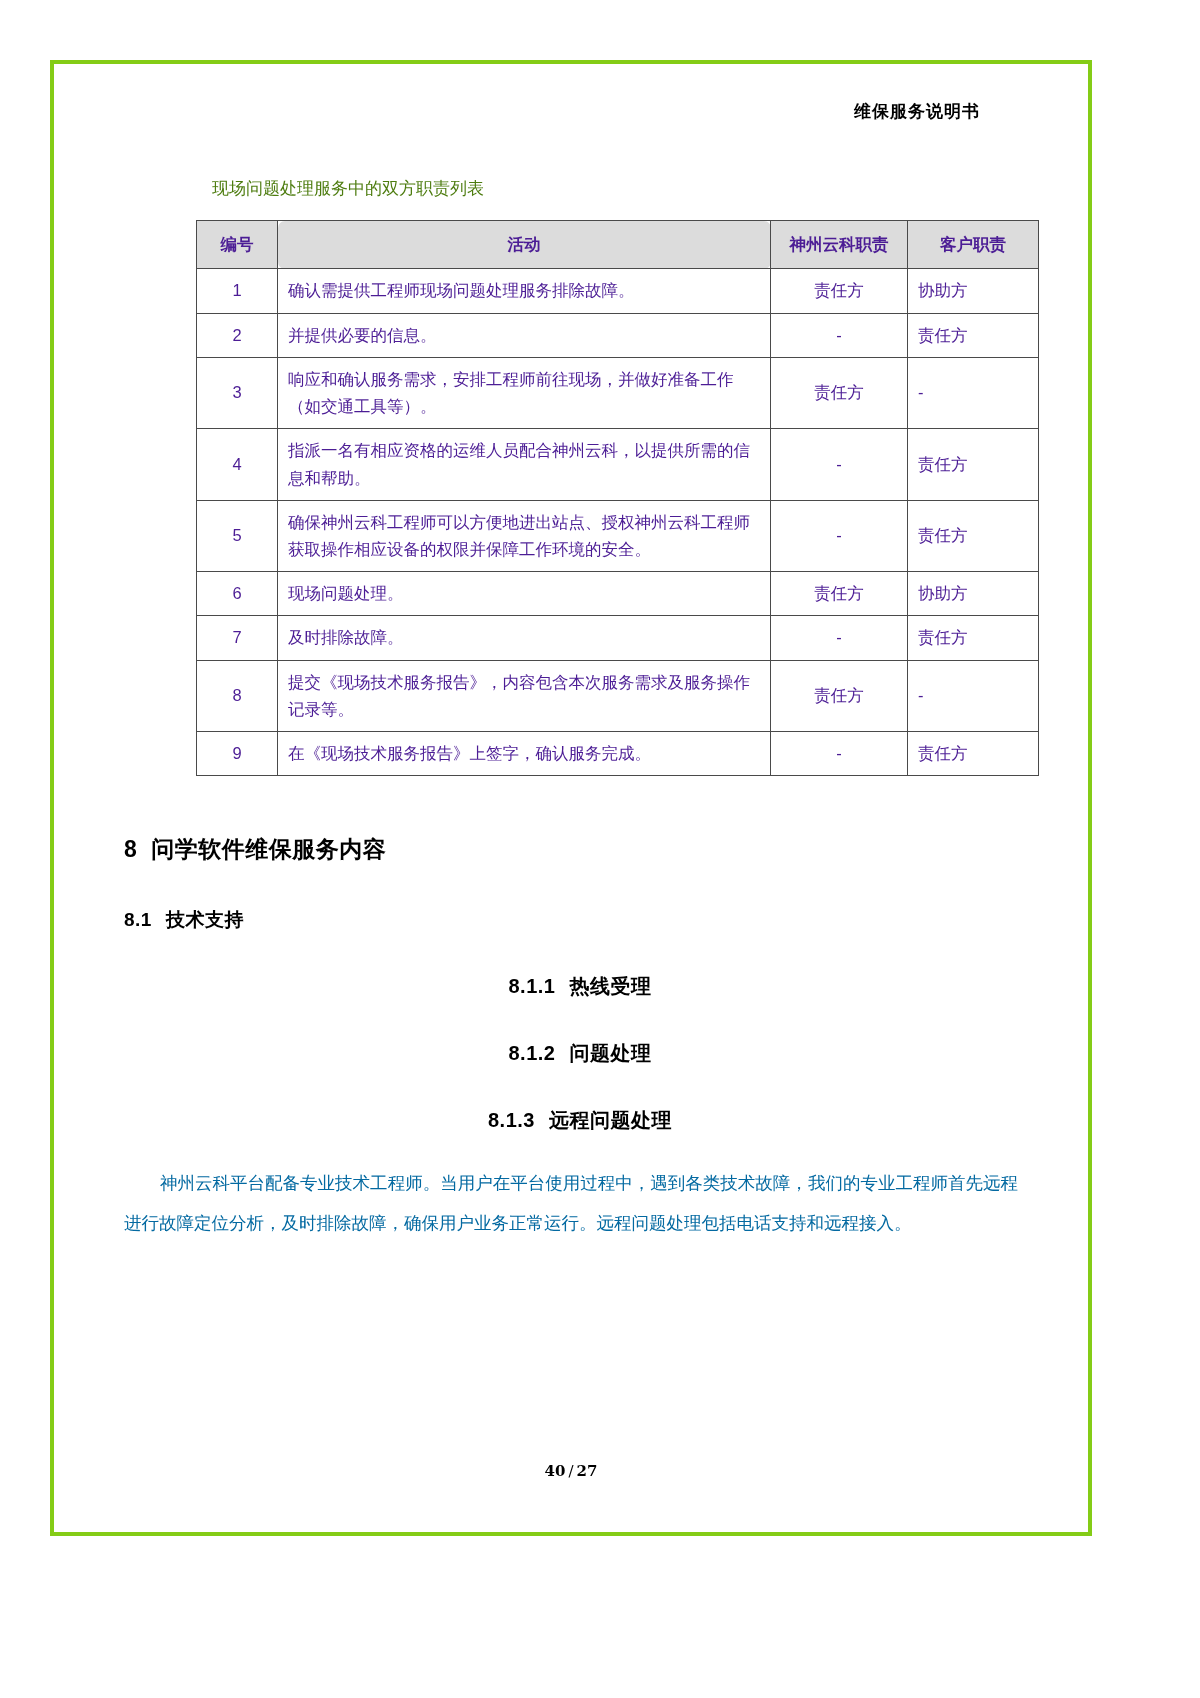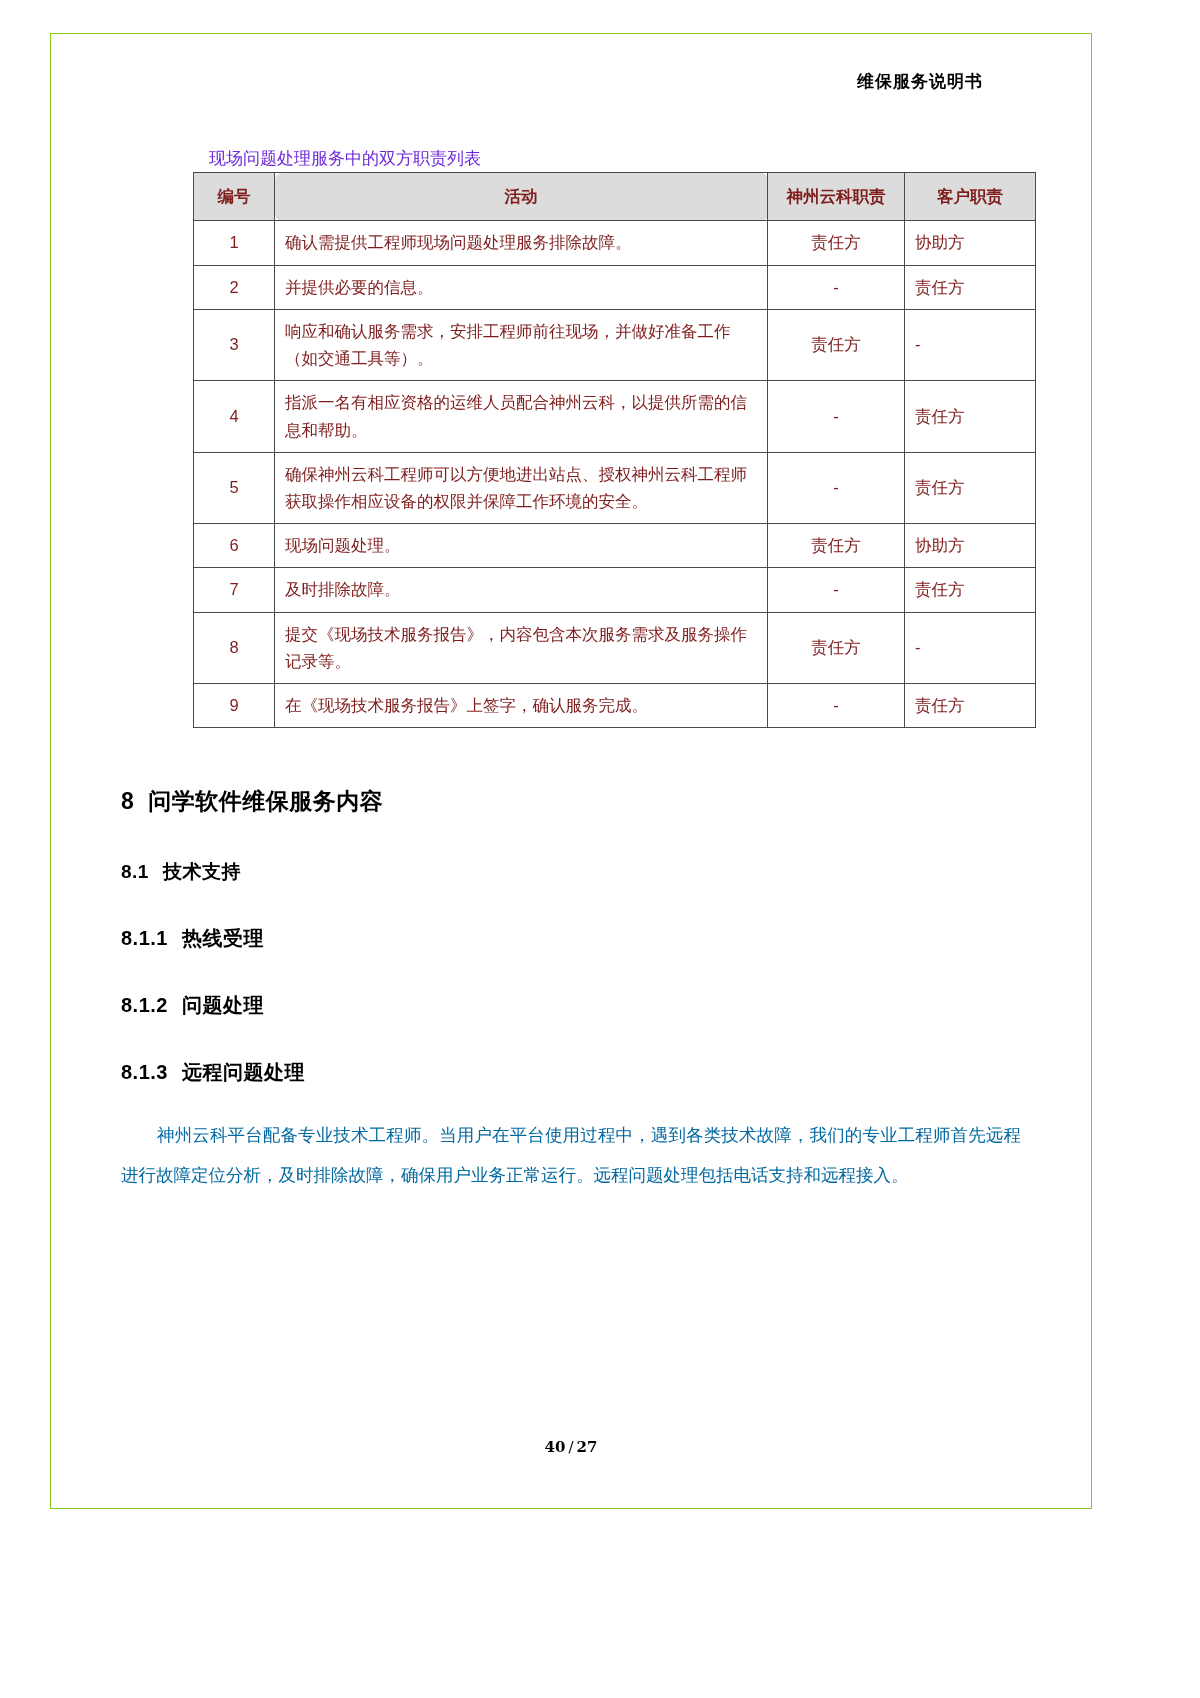--- a/index.html
+++ b/index.html
@@ -17,10 +17,10 @@
   .page {
     position: absolute;
     left: 50px;
-    top: 33px;
+    top: 60px;
     width: 1042px;
     height: 1476px;
-    border: 1px solid #84cc16;
+    border: 4px solid #84cc16;
     box-sizing: border-box;
     background: #fff;
   }

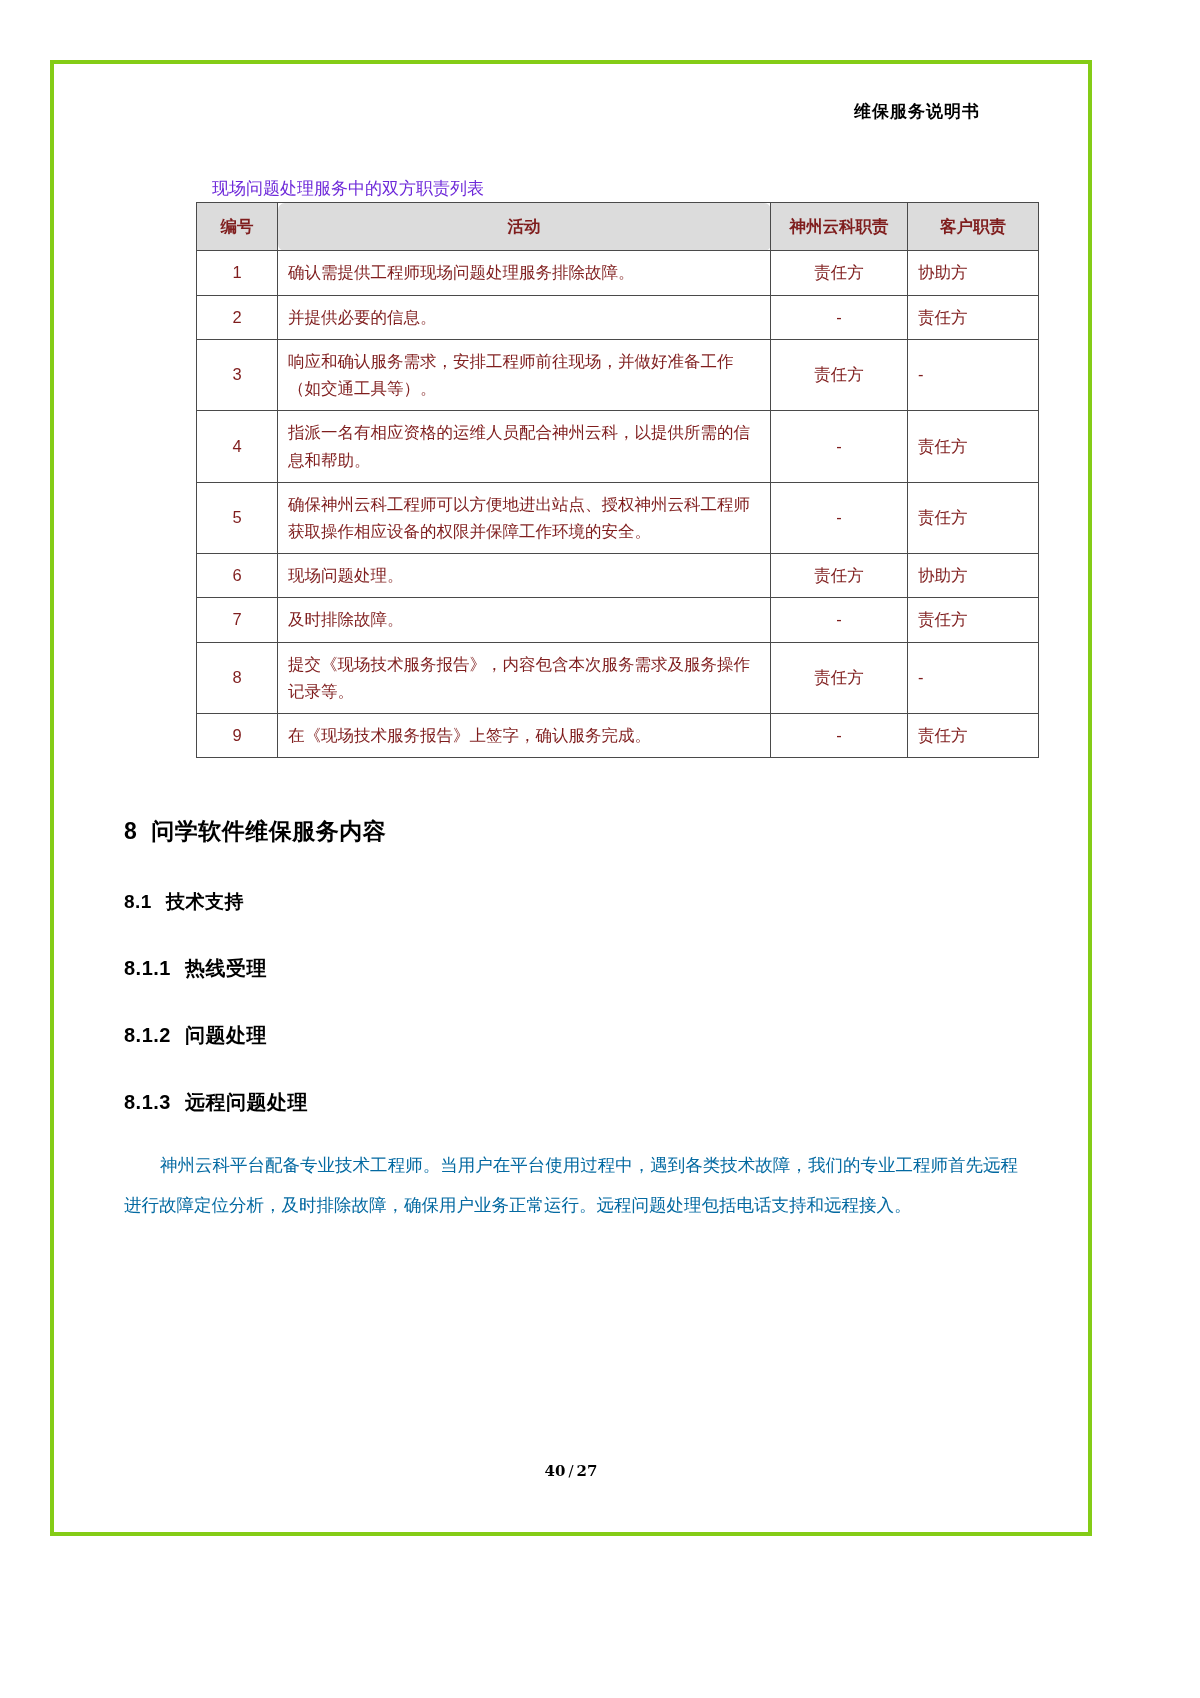--- a/index.html
+++ b/index.html
@@ -47,7 +47,8 @@
     font-size: 17px;
     line-height: 1.6;
     margin-left: 106px;
-    color: #6d28d9;
+    margin-bottom: 18px;
+    color: #4d7c0f;
   }
   table.resp {
     border-collapse: collapse;

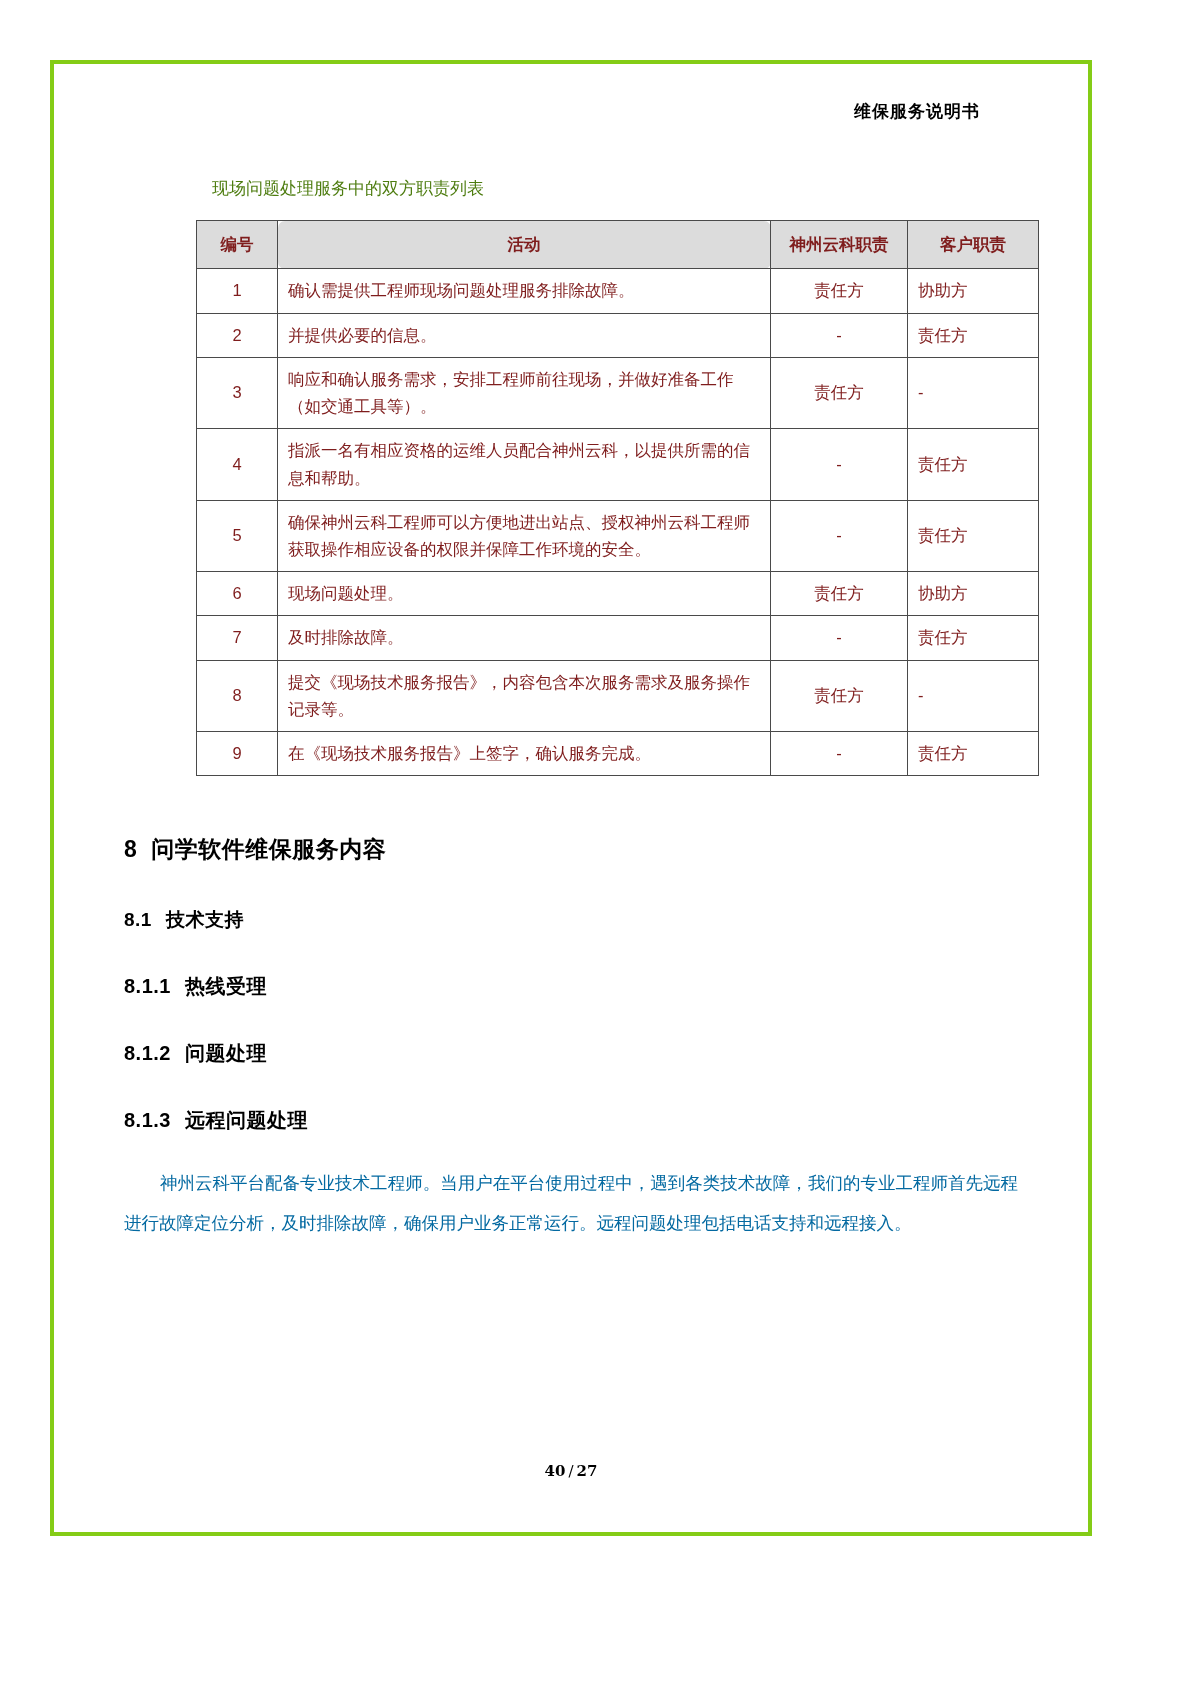--- a/index.html
+++ b/index.html
@@ -62,7 +62,7 @@
     line-height: 1.65;
     padding: 8px 10px;
     vertical-align: middle;
-    color: #7f1d1d;
+    color: #4c1d95;
     font-weight: normal;
   }
   table.resp thead th {

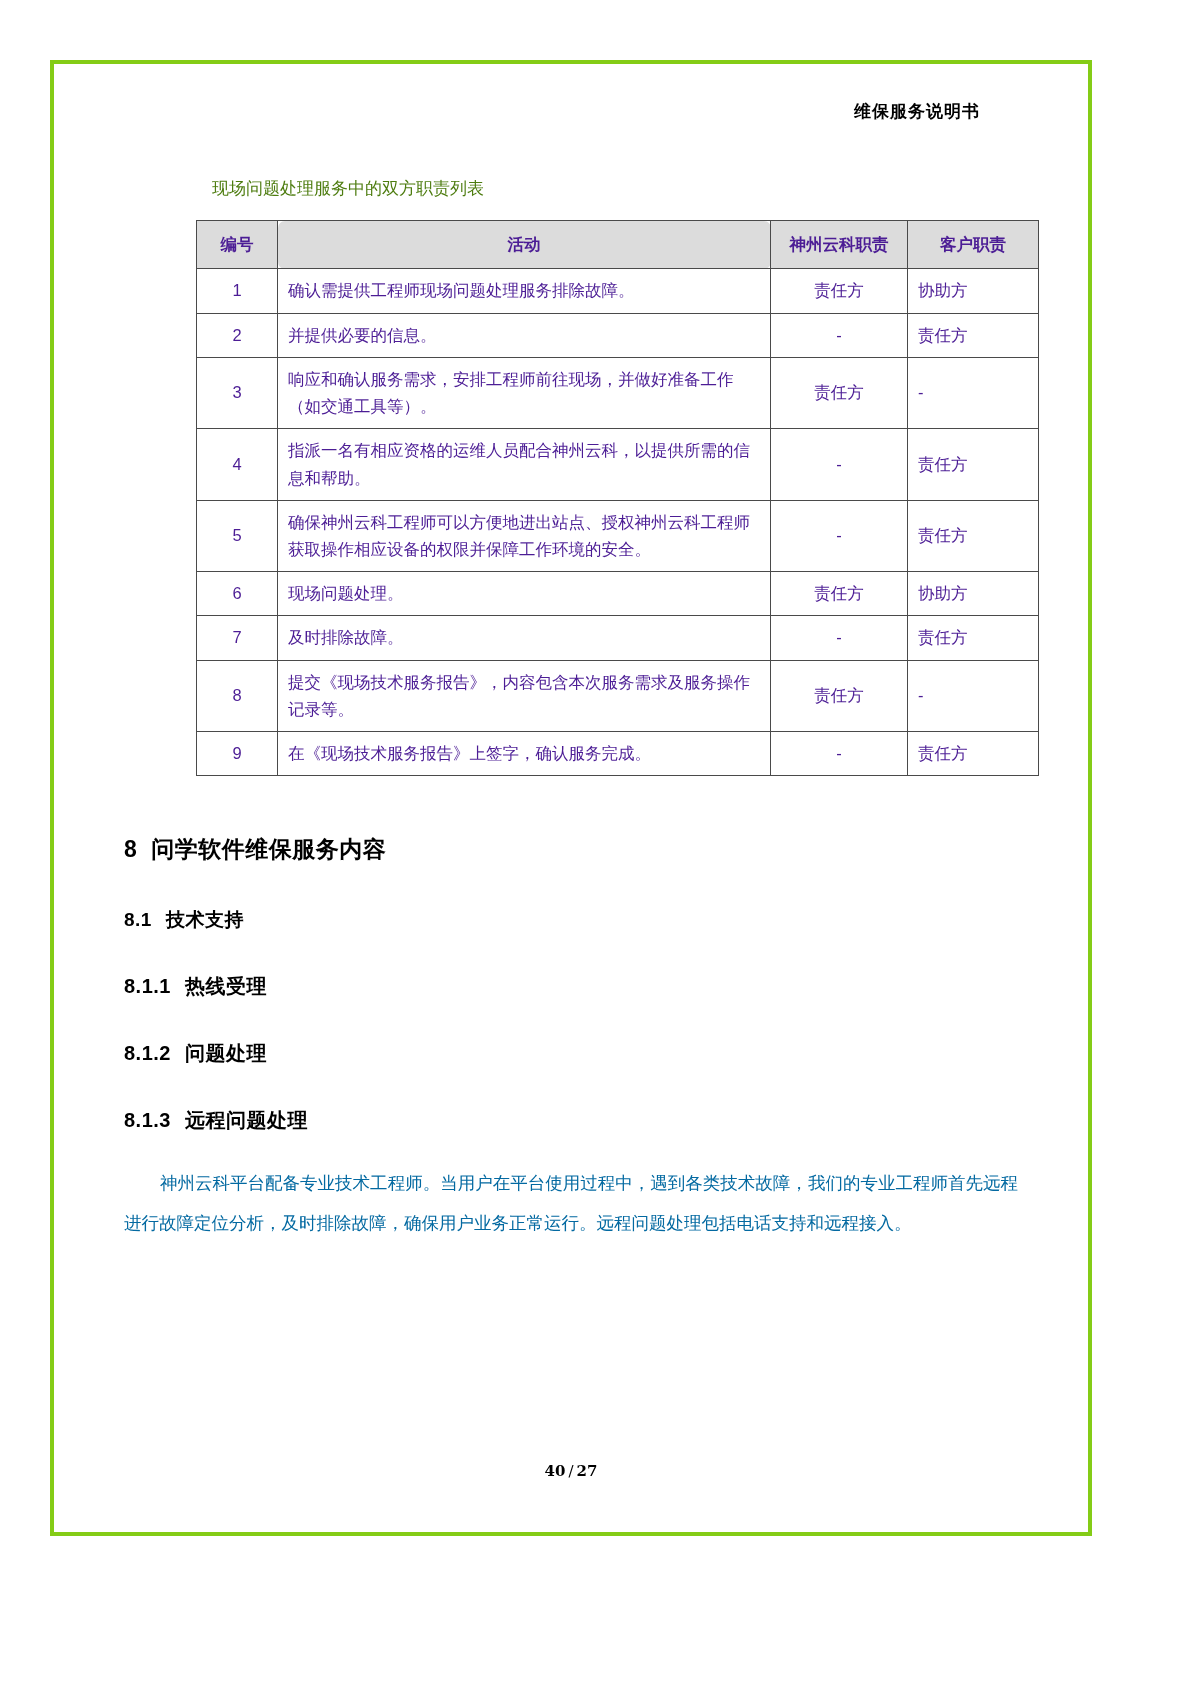--- a/index.html
+++ b/index.html
@@ -97,6 +97,7 @@
     margin: 40px 0 0 0;
     padding-left: 18px;
     letter-spacing: 0.5px;
+    text-align: center;
   }
   .sec-num {
     display: inline-block;

